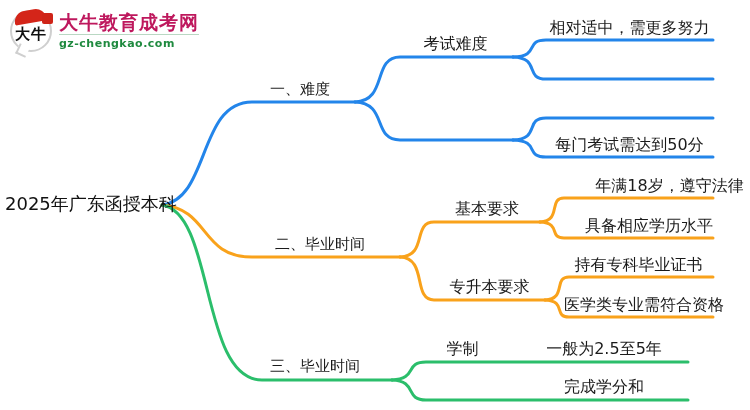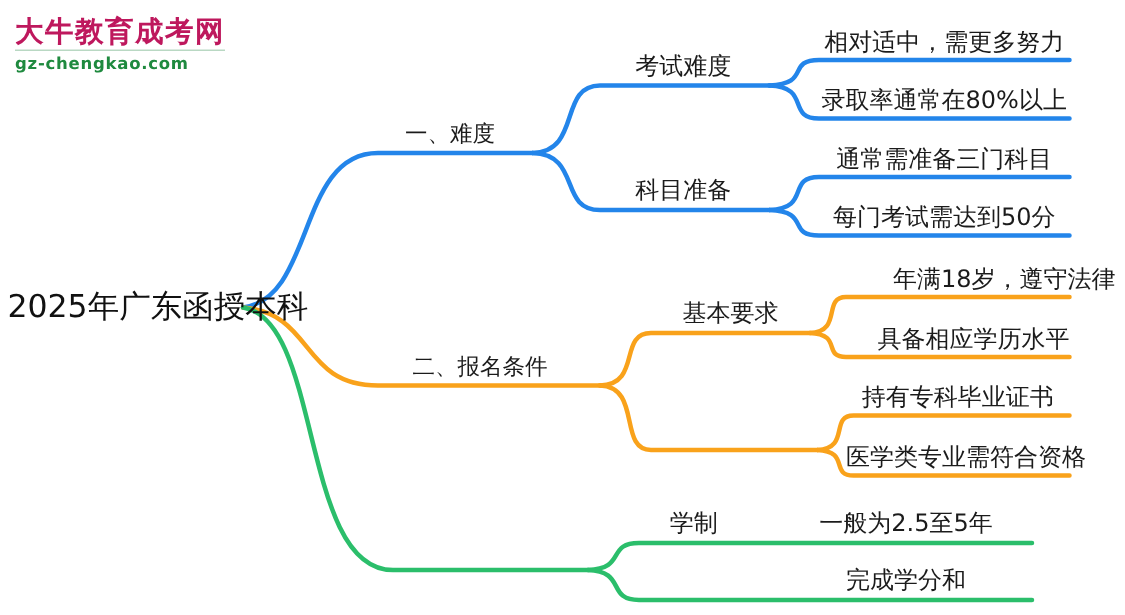--- a/index.html
+++ b/index.html
@@ -68,6 +68,12 @@
   </svg>
 
   <div class="logo">
+    <div class="logo-icon">
+      <div class="logo-arc"></div>
+      <span class="logo-chars">大牛</span>
+      <div class="logo-seal"></div>
+      <div class="logo-tail"></div>
+    </div>
     <div class="logo-text">
       <div class="logo-title" style="color:#be185d;">大牛教育成考网</div>
       <div class="logo-domain" style="color:#1F8A3F;">gz-chengkao.com</div>

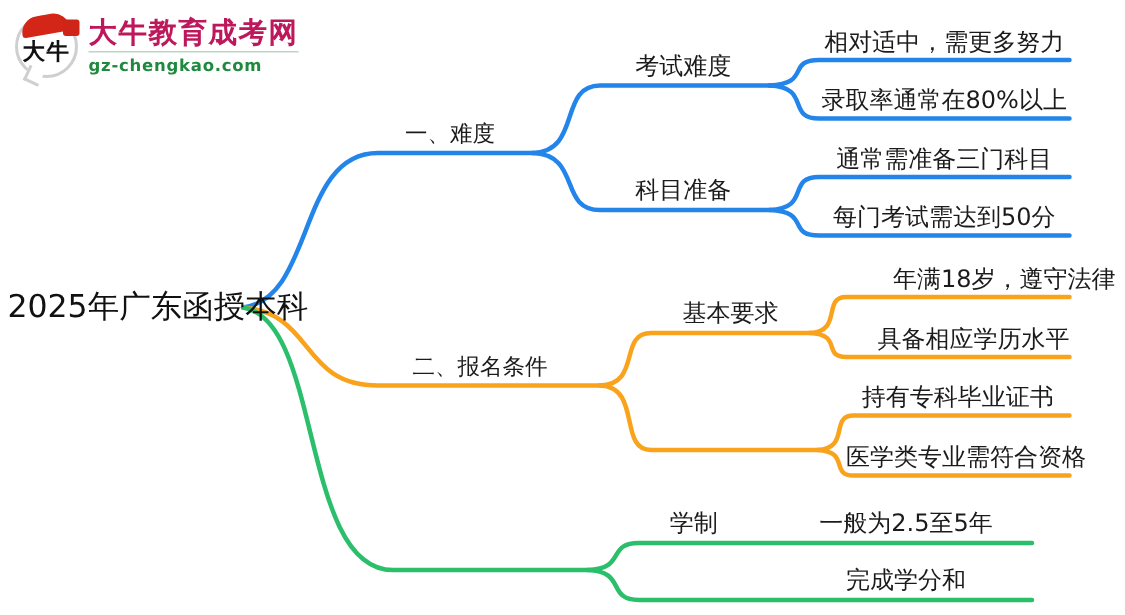--- a/index.html
+++ b/index.html
@@ -86,7 +86,6 @@
   <div class="node" style="left:398px;top:34px;width:115px;">考试难度</div>
   <div class="node" style="left:398px;top:117px;width:115px;">科目准备</div>
   <div class="node" style="left:546px;top:18px;width:167px;">相对适中，需更多努力</div>
-  <div class="node" style="left:546px;top:57px;width:167px;">录取率通常在80%以上</div>
   <div class="node" style="left:546px;top:96px;width:167px;">通常需准备三门科目</div>
   <div class="node" style="left:546px;top:135px;width:167px;">每门考试需达到50分</div>
 

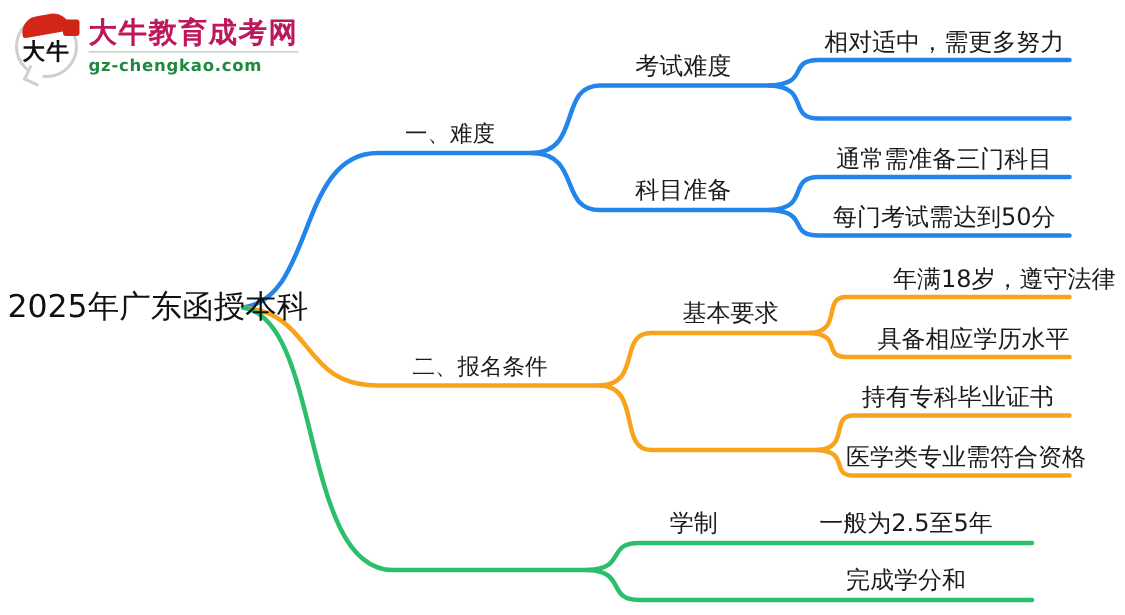--- a/index.html
+++ b/index.html
@@ -86,7 +86,6 @@
   <div class="node" style="left:398px;top:34px;width:115px;">考试难度</div>
   <div class="node" style="left:398px;top:117px;width:115px;">科目准备</div>
   <div class="node" style="left:546px;top:18px;width:167px;">相对适中，需更多努力</div>
-  <div class="node" style="left:546px;top:96px;width:167px;">通常需准备三门科目</div>
   <div class="node" style="left:546px;top:135px;width:167px;">每门考试需达到50分</div>
 
   <div class="node branch-label" style="left:250px;top:234px;width:140px;">二、报名条件</div>

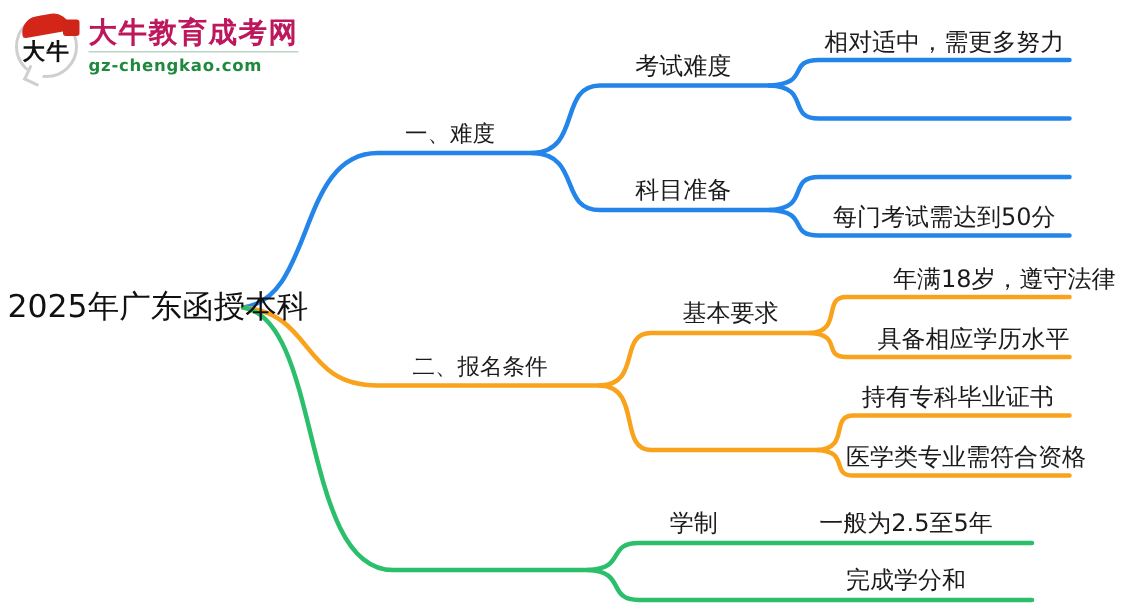--- a/index.html
+++ b/index.html
@@ -84,7 +84,6 @@
 
   <div class="node branch-label" style="left:240px;top:79px;width:120px;">一、难度</div>
   <div class="node" style="left:398px;top:34px;width:115px;">考试难度</div>
-  <div class="node" style="left:398px;top:117px;width:115px;">科目准备</div>
   <div class="node" style="left:546px;top:18px;width:167px;">相对适中，需更多努力</div>
   <div class="node" style="left:546px;top:135px;width:167px;">每门考试需达到50分</div>
 

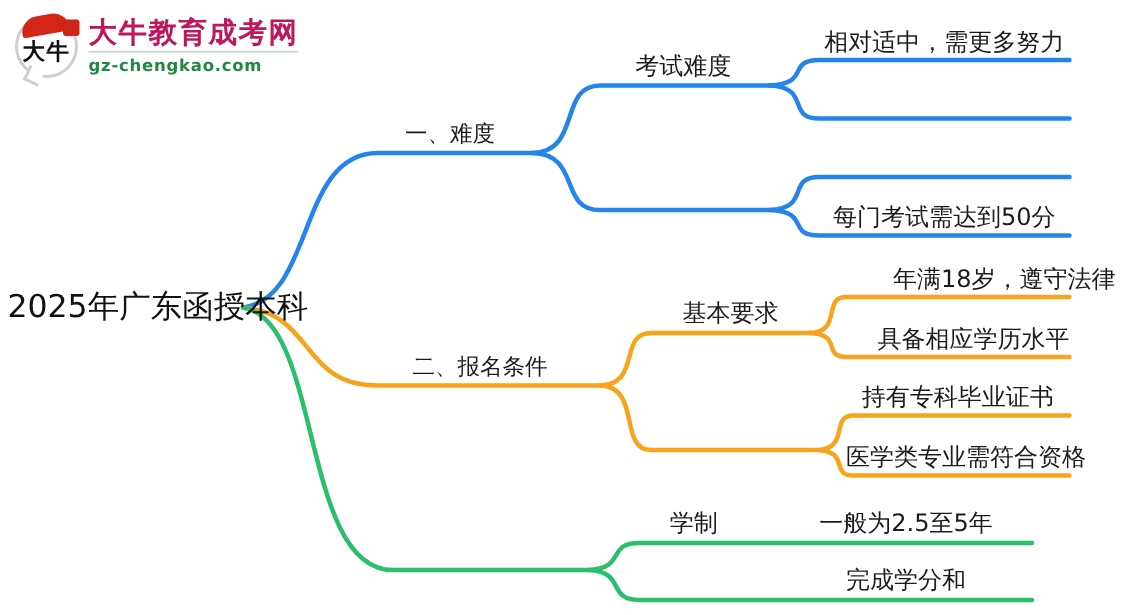--- a/index.html
+++ b/index.html
@@ -14,7 +14,7 @@
     position:absolute;white-space:nowrap;text-align:center;
     color:#1b1b1b;font-size:16px;line-height:20px;
   }
-  .root-label{font-size:21px;line-height:22px;text-align:left;color:#111;}
+  .root-label{font-size:18px;line-height:22px;text-align:left;color:#111;}
   .branch-label{font-size:15px;}
 
   

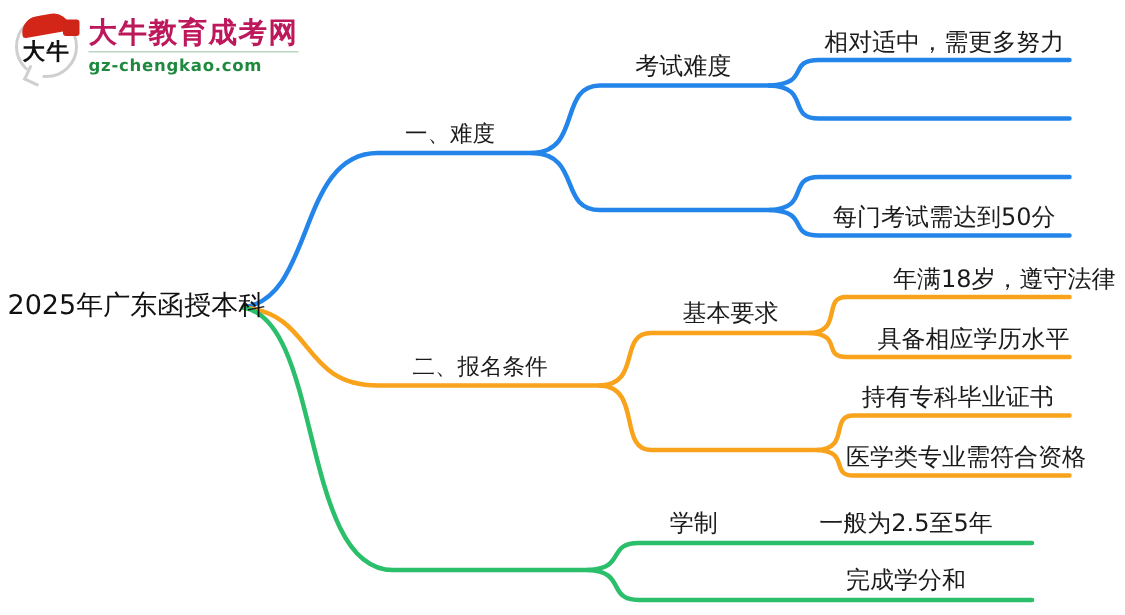--- a/index.html
+++ b/index.html
@@ -87,7 +87,7 @@
   <div class="node" style="left:546px;top:18px;width:167px;">相对适中，需更多努力</div>
   <div class="node" style="left:546px;top:135px;width:167px;">每门考试需达到50分</div>
 
-  <div class="node branch-label" style="left:250px;top:234px;width:140px;">二、报名条件</div>
+  <div class="node branch-label" style="left:250px;top:234px;width:140px;">二、毕业时间</div>
   <div class="node" style="left:434px;top:199px;width:106px;">基本要求</div>
   <div class="node" style="left:564px;top:176px;width:149px;margin-left:31px;">年满18岁，遵守法律</div>
   <div class="node" style="left:564px;top:216px;width:149px;text-align:right;">具备相应学历水平</div>

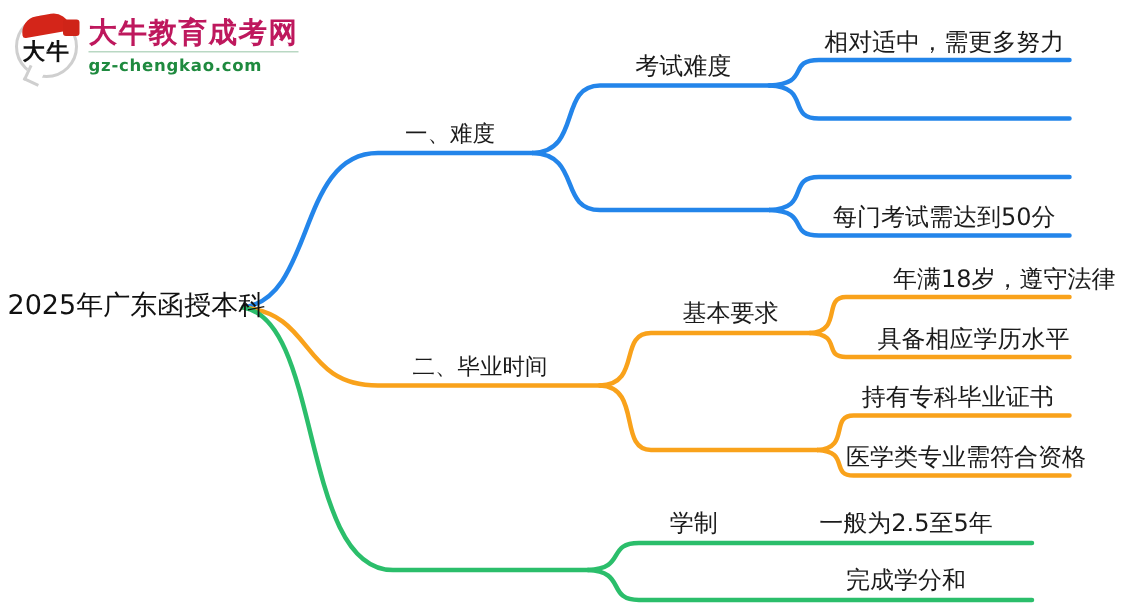--- a/index.html
+++ b/index.html
@@ -89,6 +89,7 @@
 
   <div class="node branch-label" style="left:250px;top:234px;width:140px;">二、毕业时间</div>
   <div class="node" style="left:434px;top:199px;width:106px;">基本要求</div>
+  <div class="node" style="left:434px;top:277px;width:111px;">专升本要求</div>
   <div class="node" style="left:564px;top:176px;width:149px;margin-left:31px;">年满18岁，遵守法律</div>
   <div class="node" style="left:564px;top:216px;width:149px;text-align:right;">具备相应学历水平</div>
   <div class="node" style="left:564px;top:255px;width:149px;">持有专科毕业证书</div>

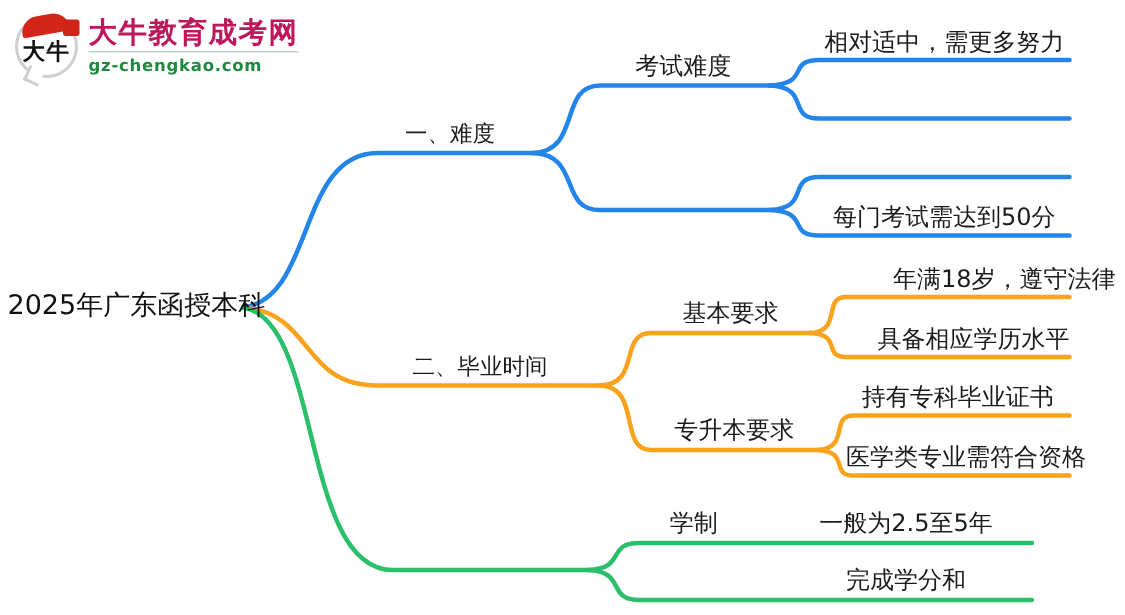--- a/index.html
+++ b/index.html
@@ -95,6 +95,7 @@
   <div class="node" style="left:564px;top:255px;width:149px;">持有专科毕业证书</div>
   <div class="node" style="left:564px;top:295px;width:149px;">医学类专业需符合资格</div>
 
+  <div class="node branch-label" style="left:245px;top:356px;width:140px;">三、毕业时间</div>
   <div class="node" style="left:420px;top:339px;width:85px;">学制</div>
   <div class="node" style="left:420px;top:377px;width:105px;margin-top:40px;">毕业申请</div>
   <div class="node" style="left:520px;top:339px;width:168px;">一般为2.5至5年</div>

